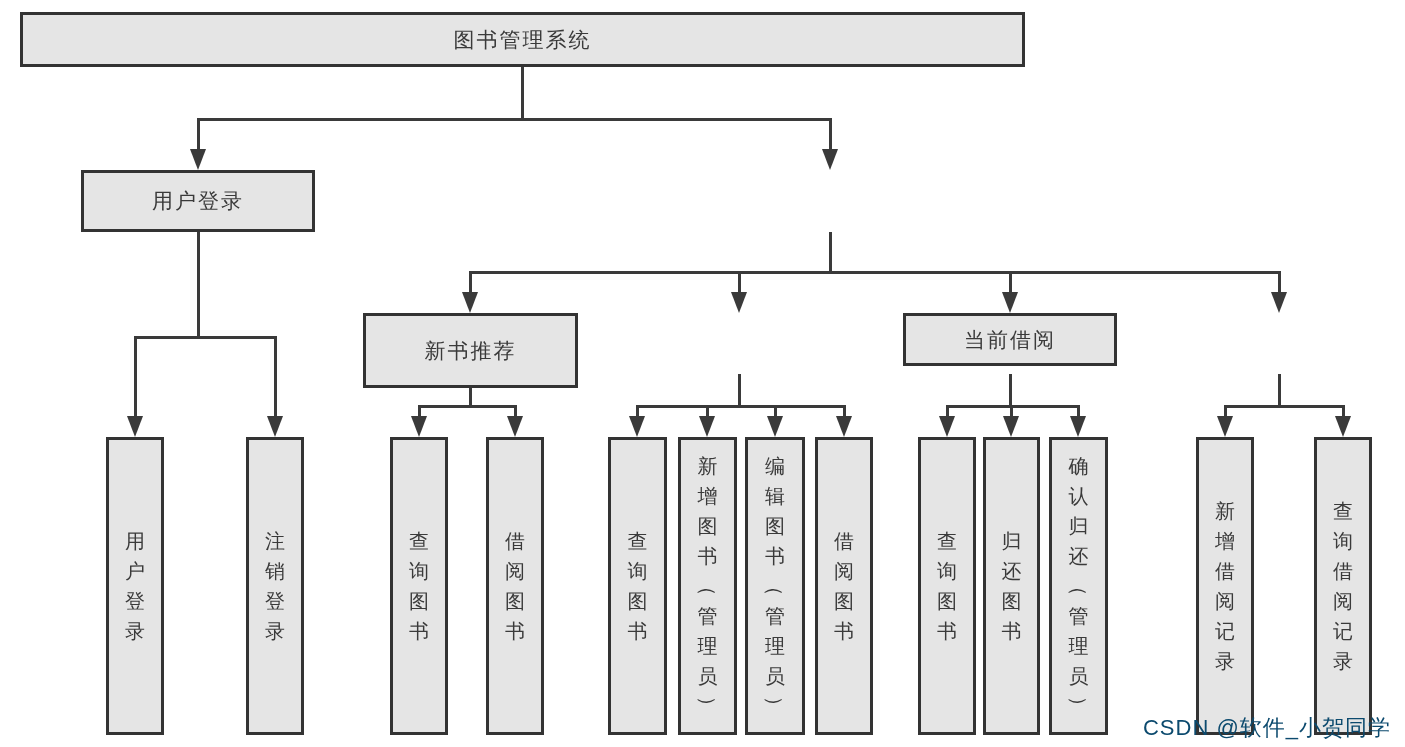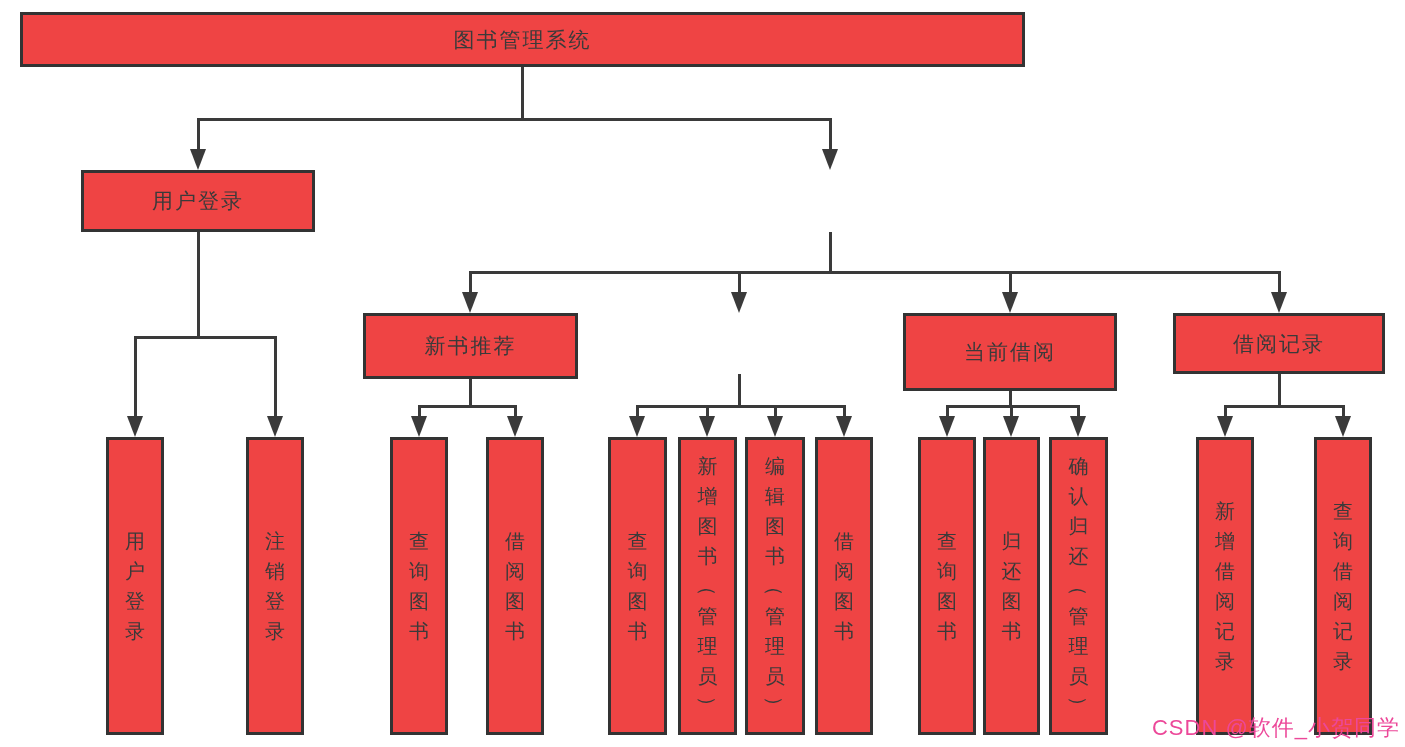--- a/index.html
+++ b/index.html
@@ -19,7 +19,7 @@
     position: absolute;
     box-sizing: border-box;
     border: 3px solid #333333;
-    background: #ef4444;
+    background: #e5e5e5;
     display: flex;
     align-items: center;
     justify-content: center;

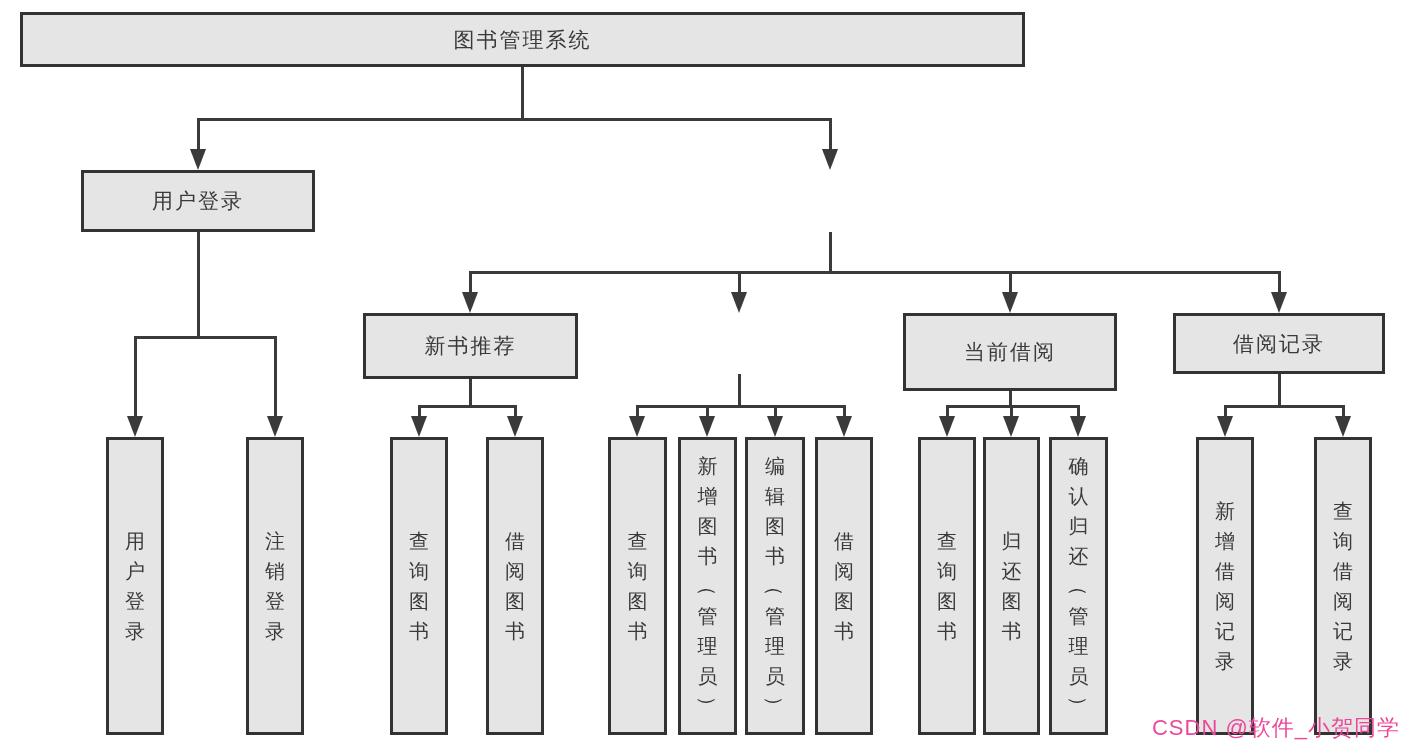--- a/index.html
+++ b/index.html
@@ -137,7 +137,7 @@
     <div class="node" style="left: 81px; top: 170px; width: 234px; height: 62px;">
       <span class="hlabel">用户登录</span>
     </div>
-    <div class="node" style="left: 363px; top: 313px; width: 215px; height: 66px;">
+    <div class="node" style="left: 363px; top: 313px; width: 215px; height: 75px;">
       <span class="hlabel">新书推荐</span>
     </div>
     <div class="node" style="left: 903px; top: 313px; width: 214px; height: 78px;">

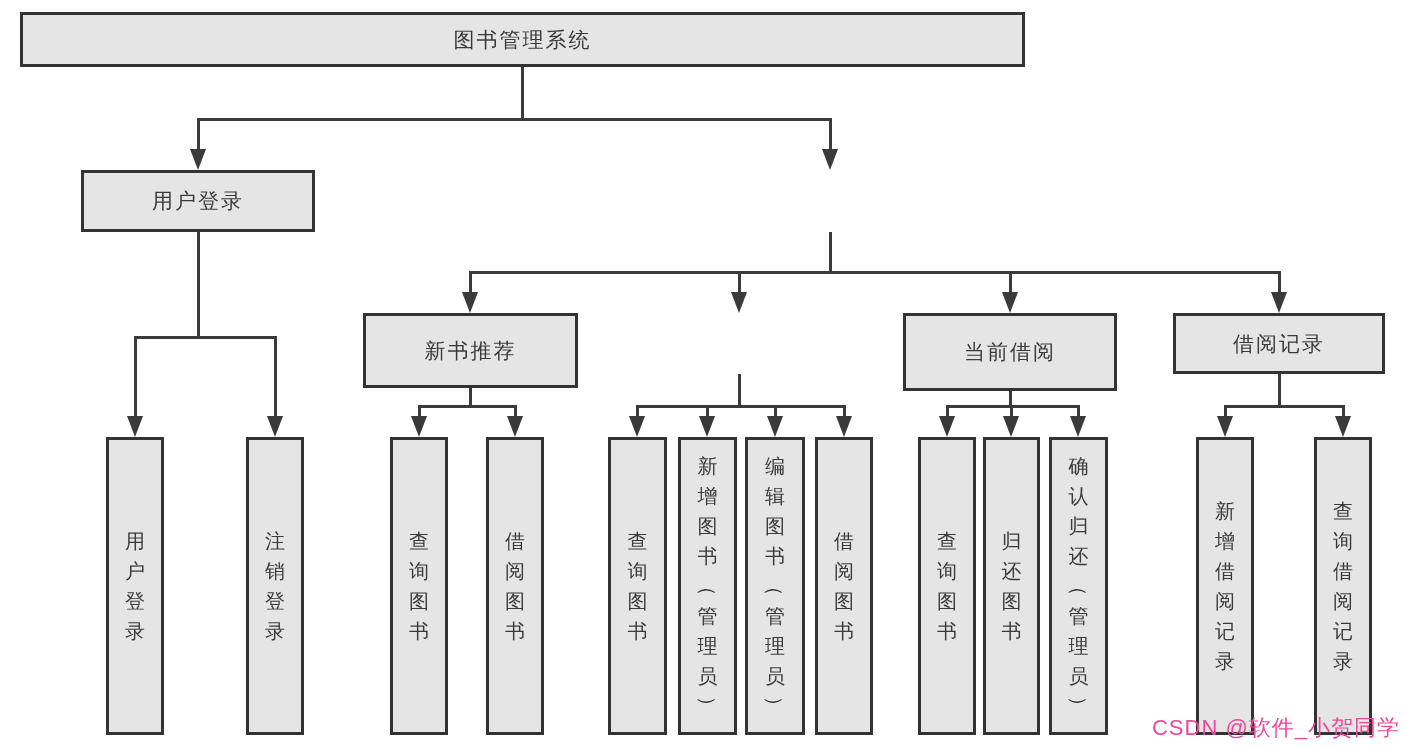--- a/index.html
+++ b/index.html
@@ -140,7 +140,7 @@
     <div class="node" style="left: 363px; top: 313px; width: 215px; height: 75px;">
       <span class="hlabel">新书推荐</span>
     </div>
-    <div class="node" style="left: 903px; top: 313px; width: 214px; height: 78px;">
+    <div class="node" style="left: 903px; top: 313px; width: 214px; height: 53px;">
       <span class="hlabel">当前借阅</span>
     </div>
     <div class="node" style="left: 1173px; top: 313px; width: 212px; height: 61px;">

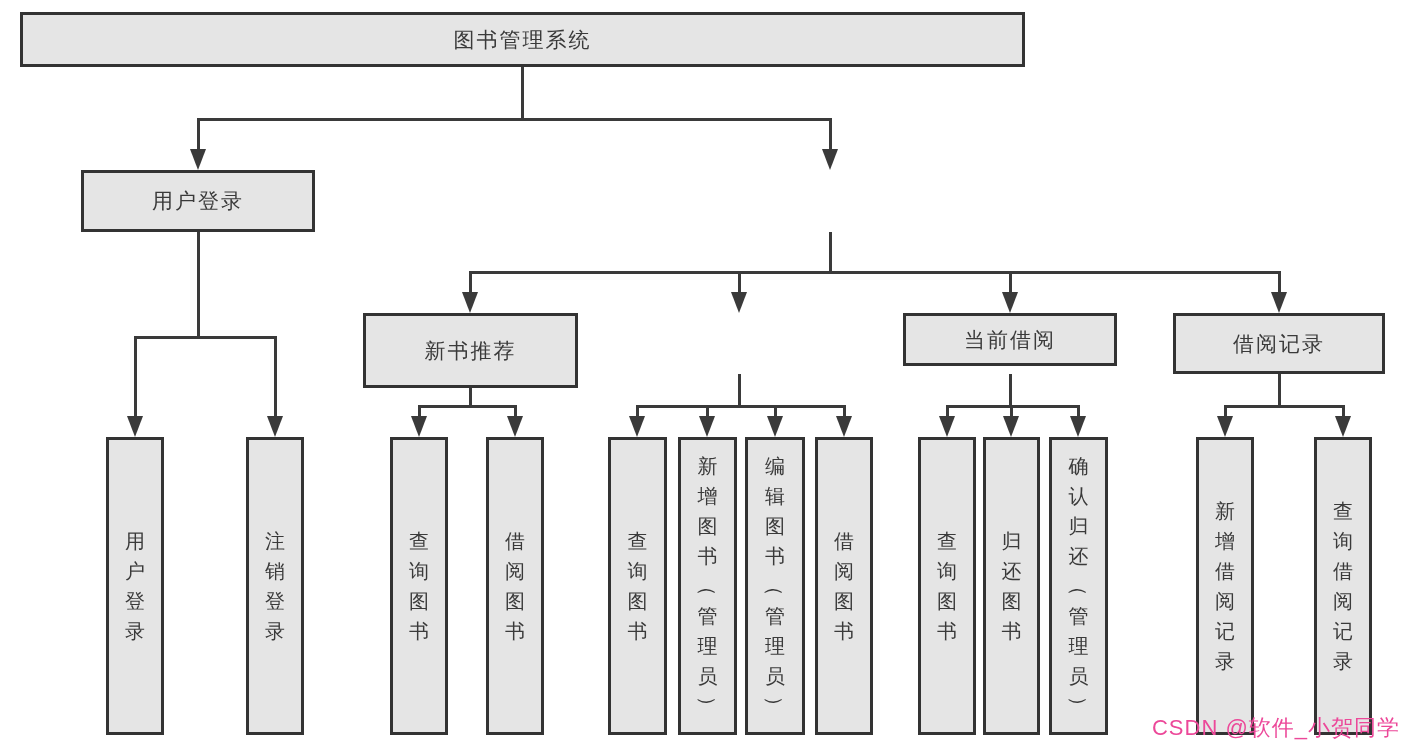--- a/index.html
+++ b/index.html
@@ -143,9 +143,6 @@
     <div class="node" style="left: 903px; top: 313px; width: 214px; height: 53px;">
       <span class="hlabel">当前借阅</span>
     </div>
-    <div class="node" style="left: 1173px; top: 313px; width: 212px; height: 61px;">
-      <span class="hlabel">借阅记录</span>
-    </div>
     <div class="node" style="left: 106px; top: 437px; width: 58px; height: 298px;">
       <div class="vlabel">
         <span class="vchar">用</span>

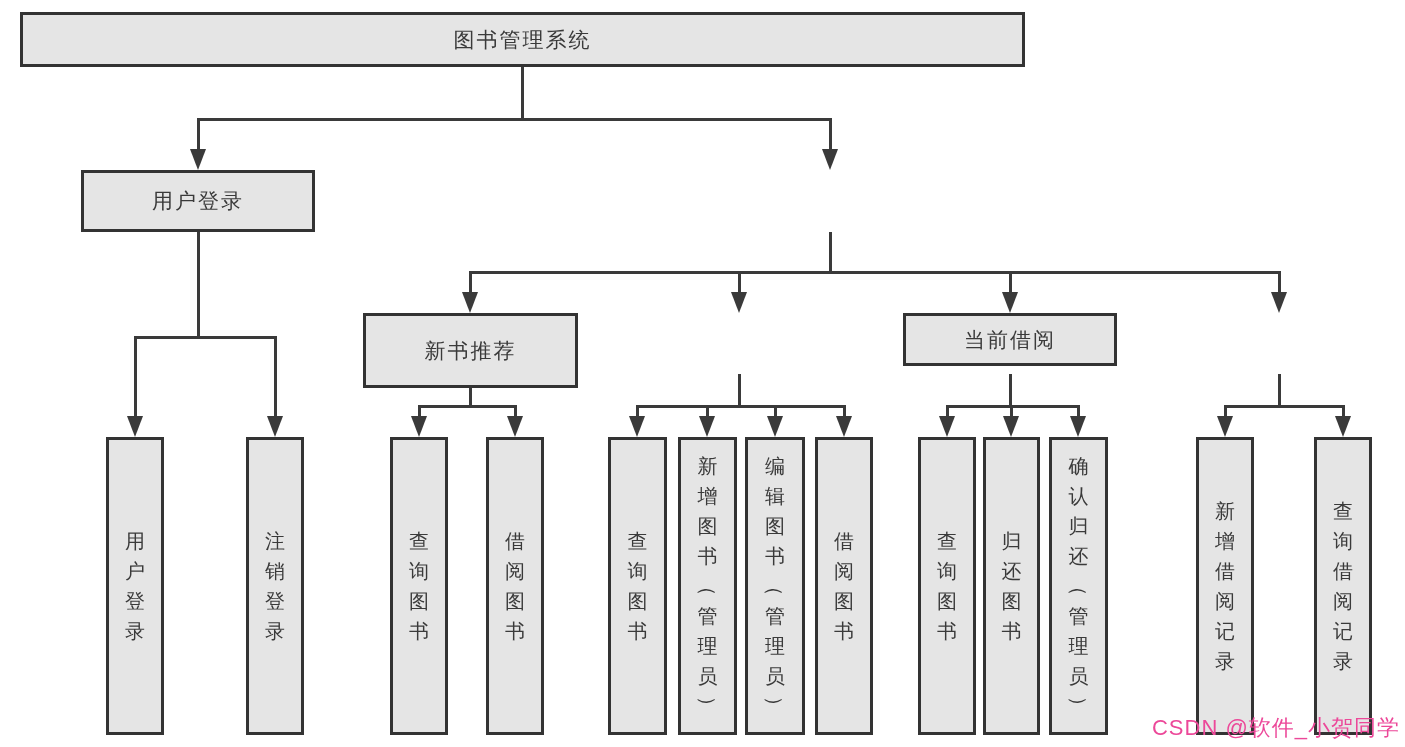--- a/index.html
+++ b/index.html
@@ -65,10 +65,10 @@
   }
   .watermark {
     position: absolute;
-    right: 5px;
+    right: 14px;
     top: 713px;
     font-size: 22px;
-    color: #ec4899;
+    color: #0c4a6e;
     letter-spacing: 1px;
     white-space: nowrap;
     z-index: 10;

